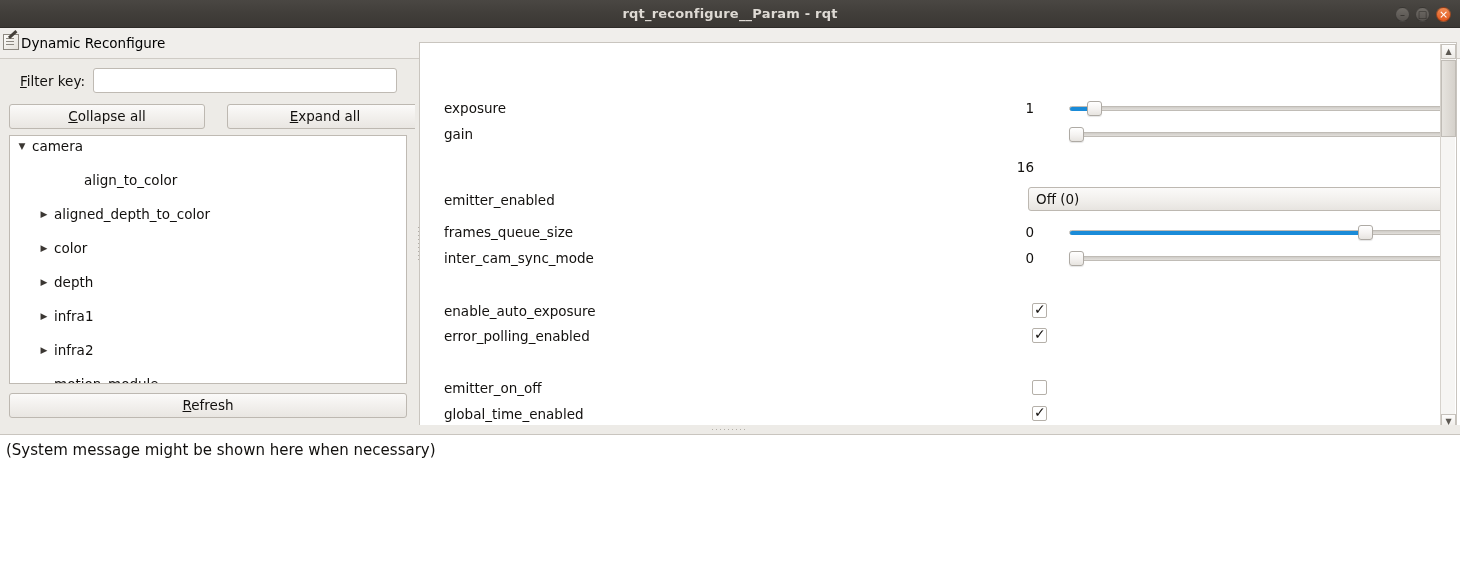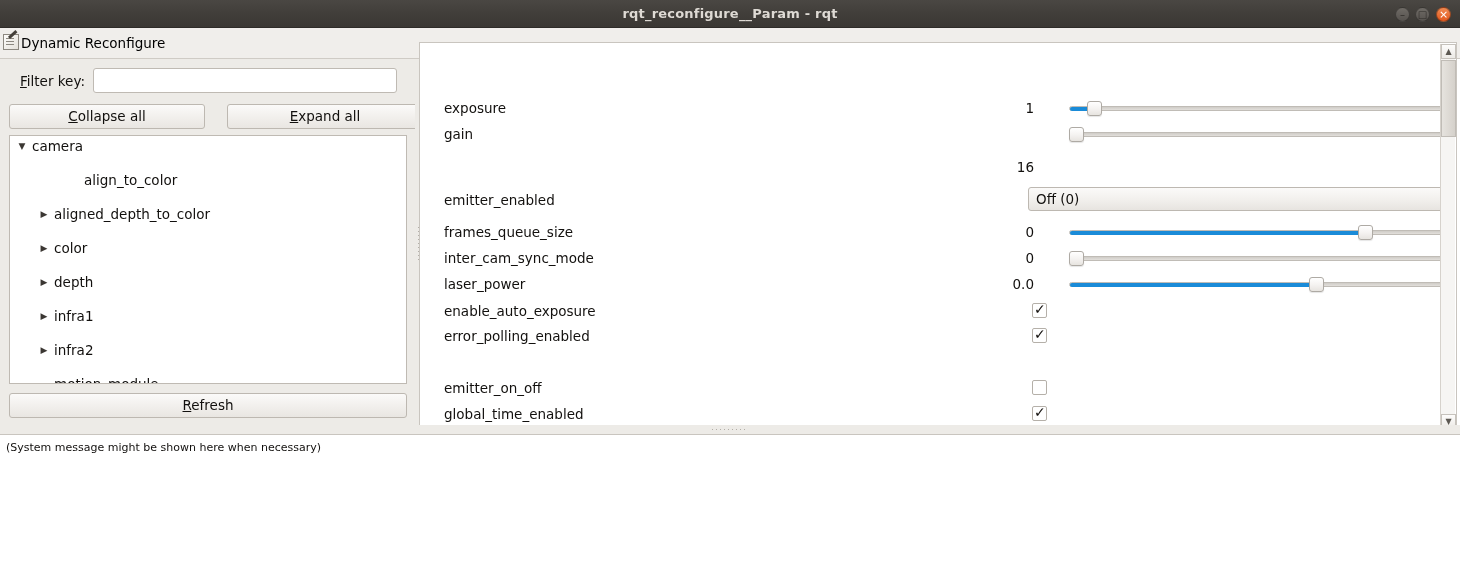--- a/index.html
+++ b/index.html
@@ -320,15 +320,6 @@
           <div class="sl-handle" style="left: 0px;"></div>
         </div>
       </div>
-      <div class="prow" style="top: 228px;">
-        <div class="plabel">laser_power</div>
-        <div class="pmin" style="left: 510px; width: 100px;">0.0</div>
-        <div class="sl" style="left: 645px; width: 593px;">
-          <div class="sl-track"></div>
-          <div class="sl-fill" style="width: 247px;"></div>
-          <div class="sl-handle" style="left: 240px;"></div>
-        </div>
-      </div>
       <div class="prow" style="top: 144px; height: 26px;">
         <div class="plabel">emitter_enabled</div>
         <div class="pcombo" style="left: 604px; width: 822px; top: 0px;"><span>Off (0)</span></div>

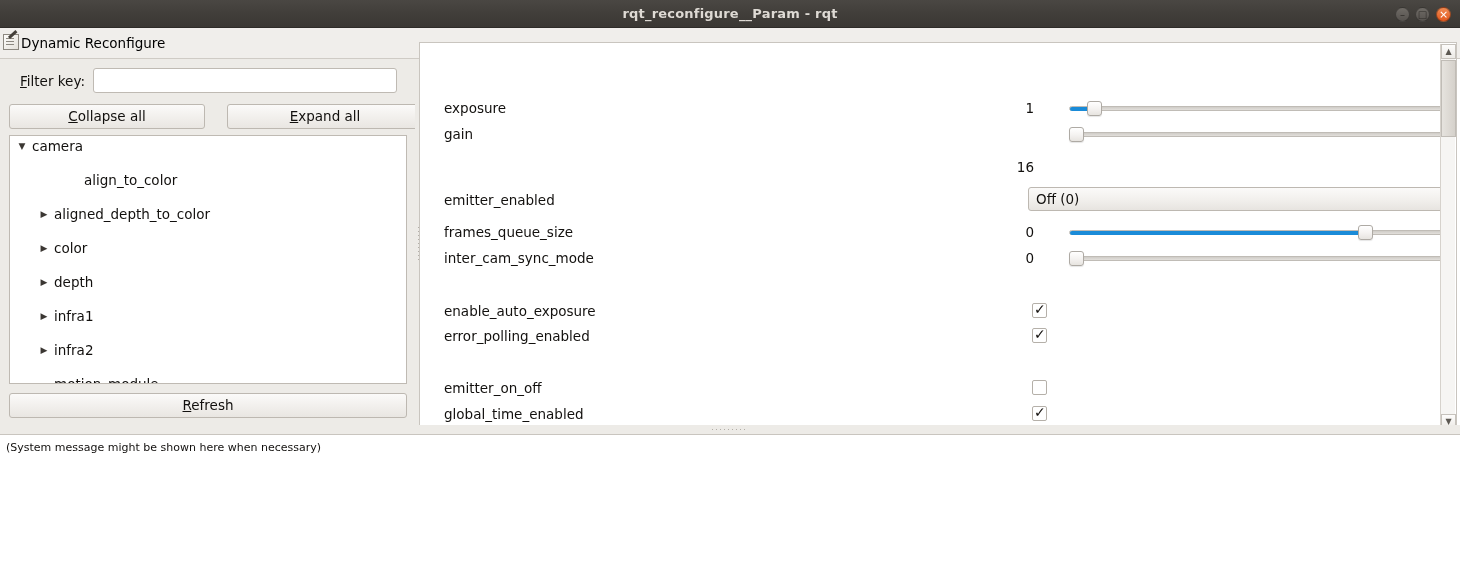--- a/index.html
+++ b/index.html
@@ -215,7 +215,7 @@
   }
   #console-text {
     position: absolute; left: 6px; top: 6px;
-    font-size: 11px; color: #12100e;
+    font-size: 15px; color: #12100e;
   }
 </style>
 </head>

